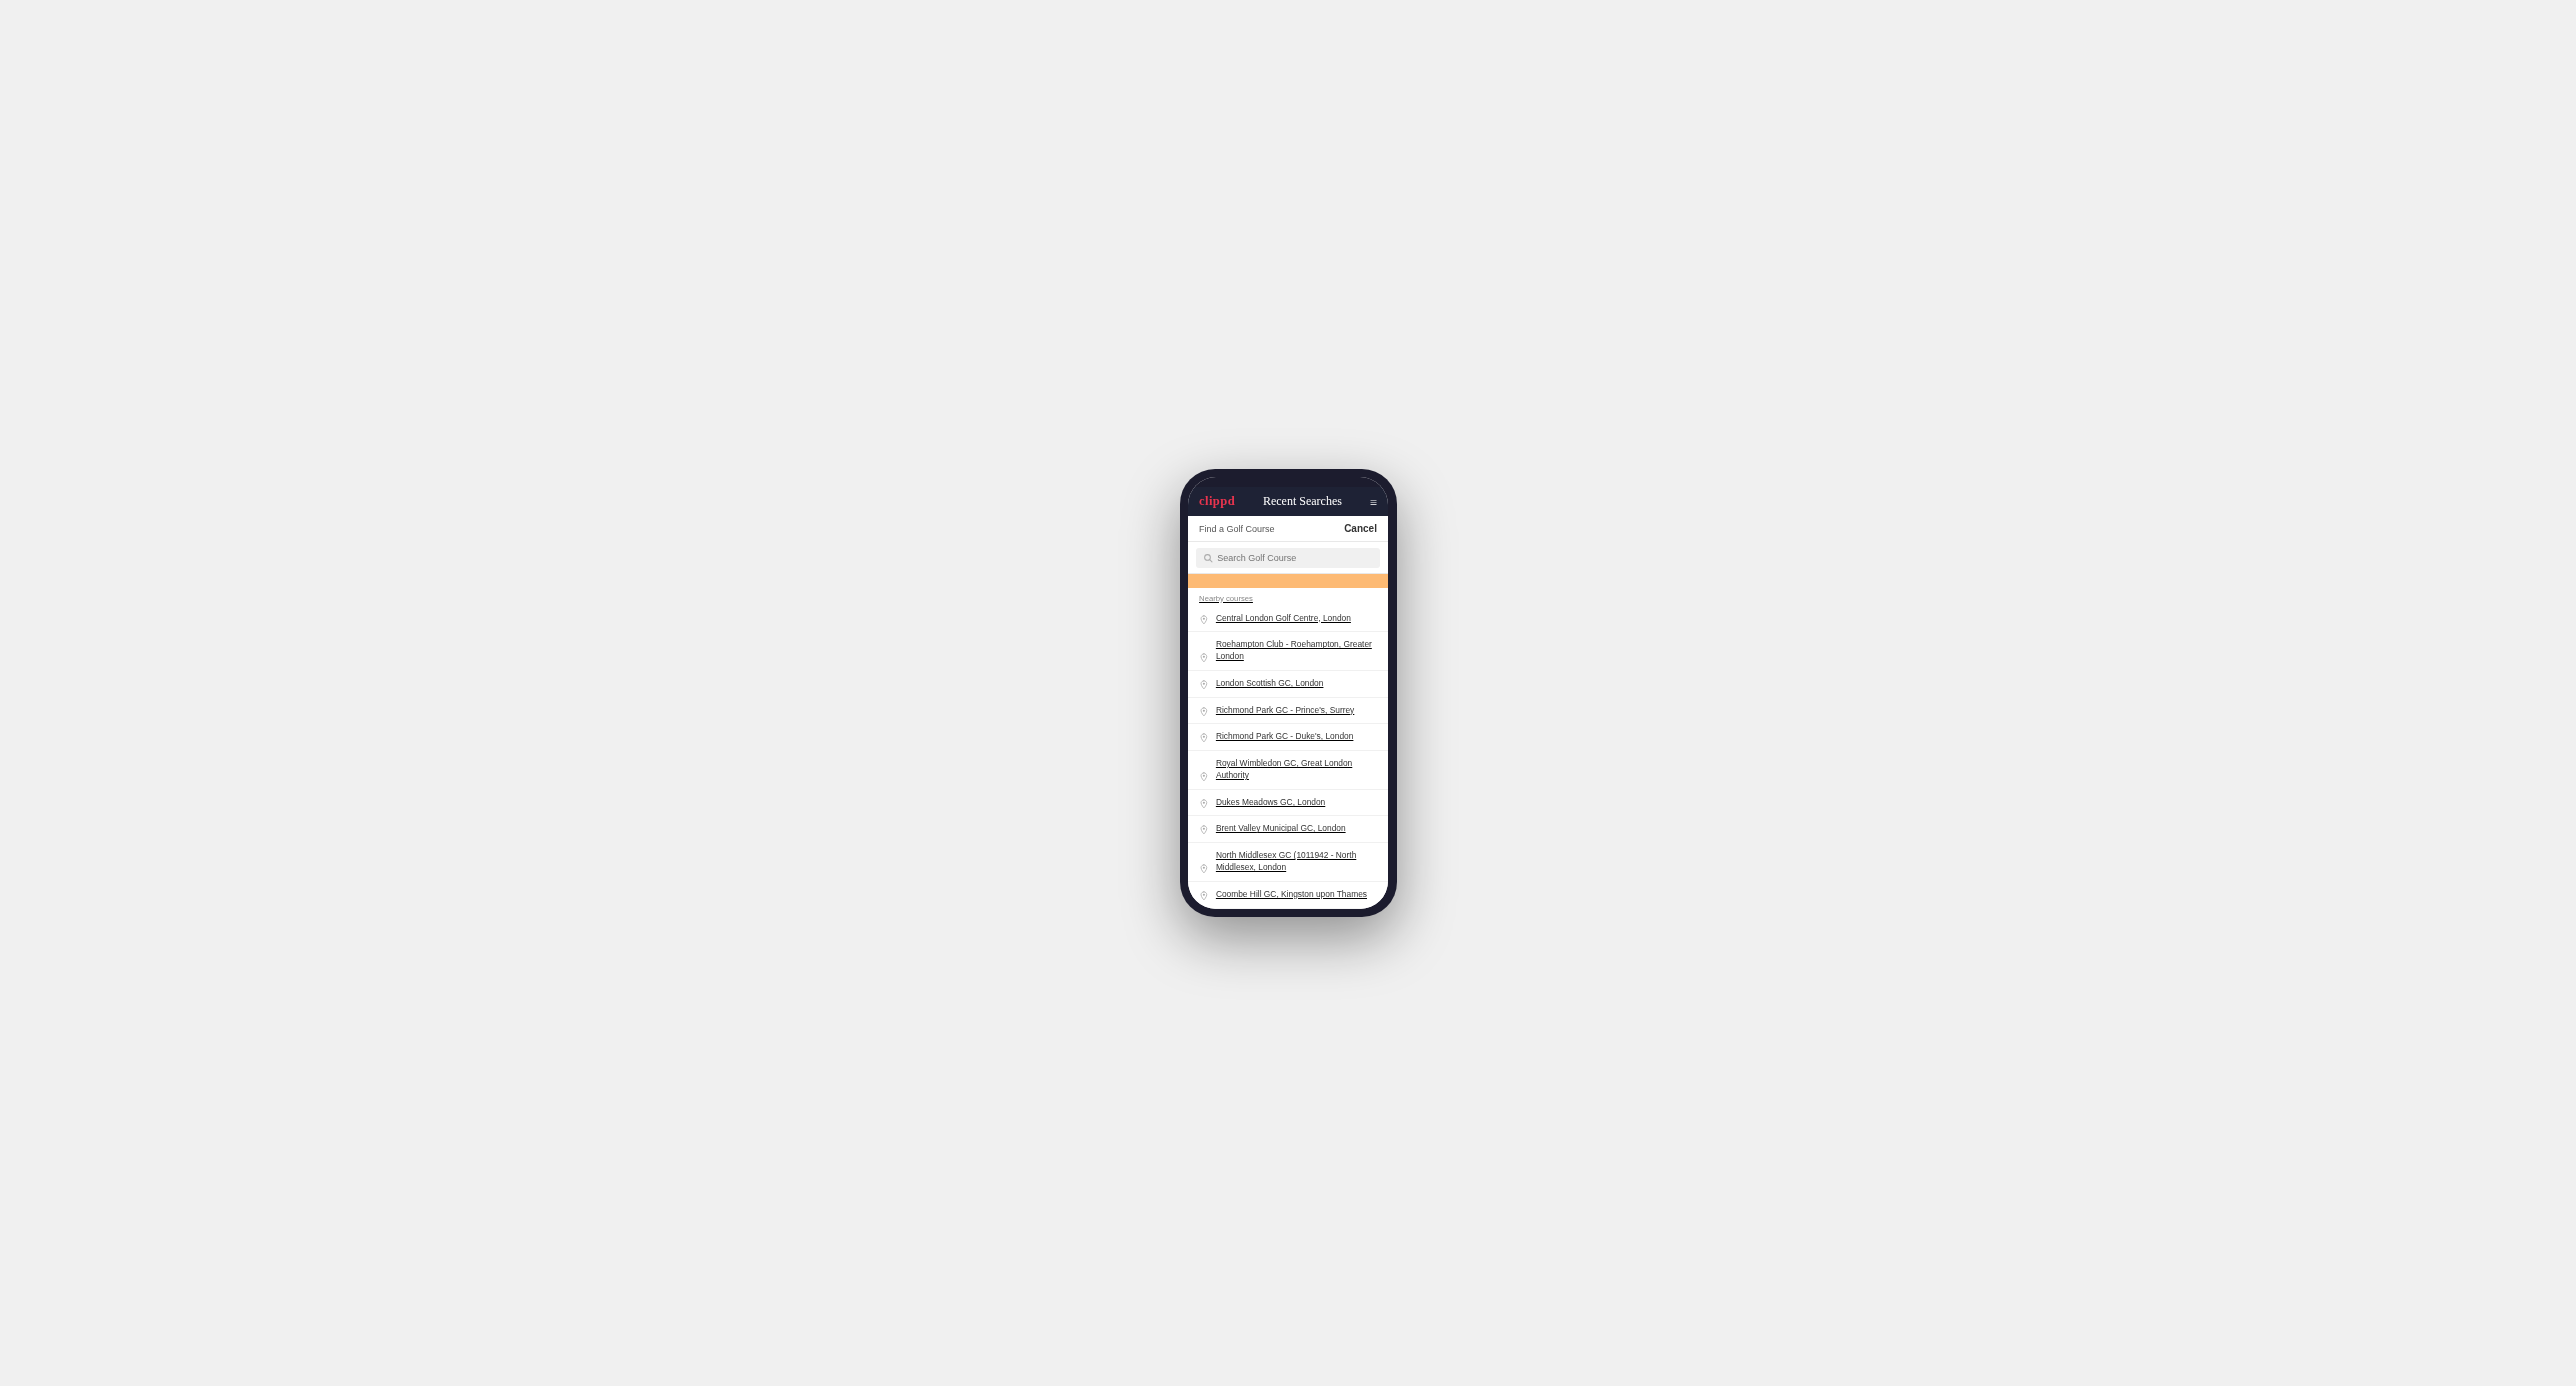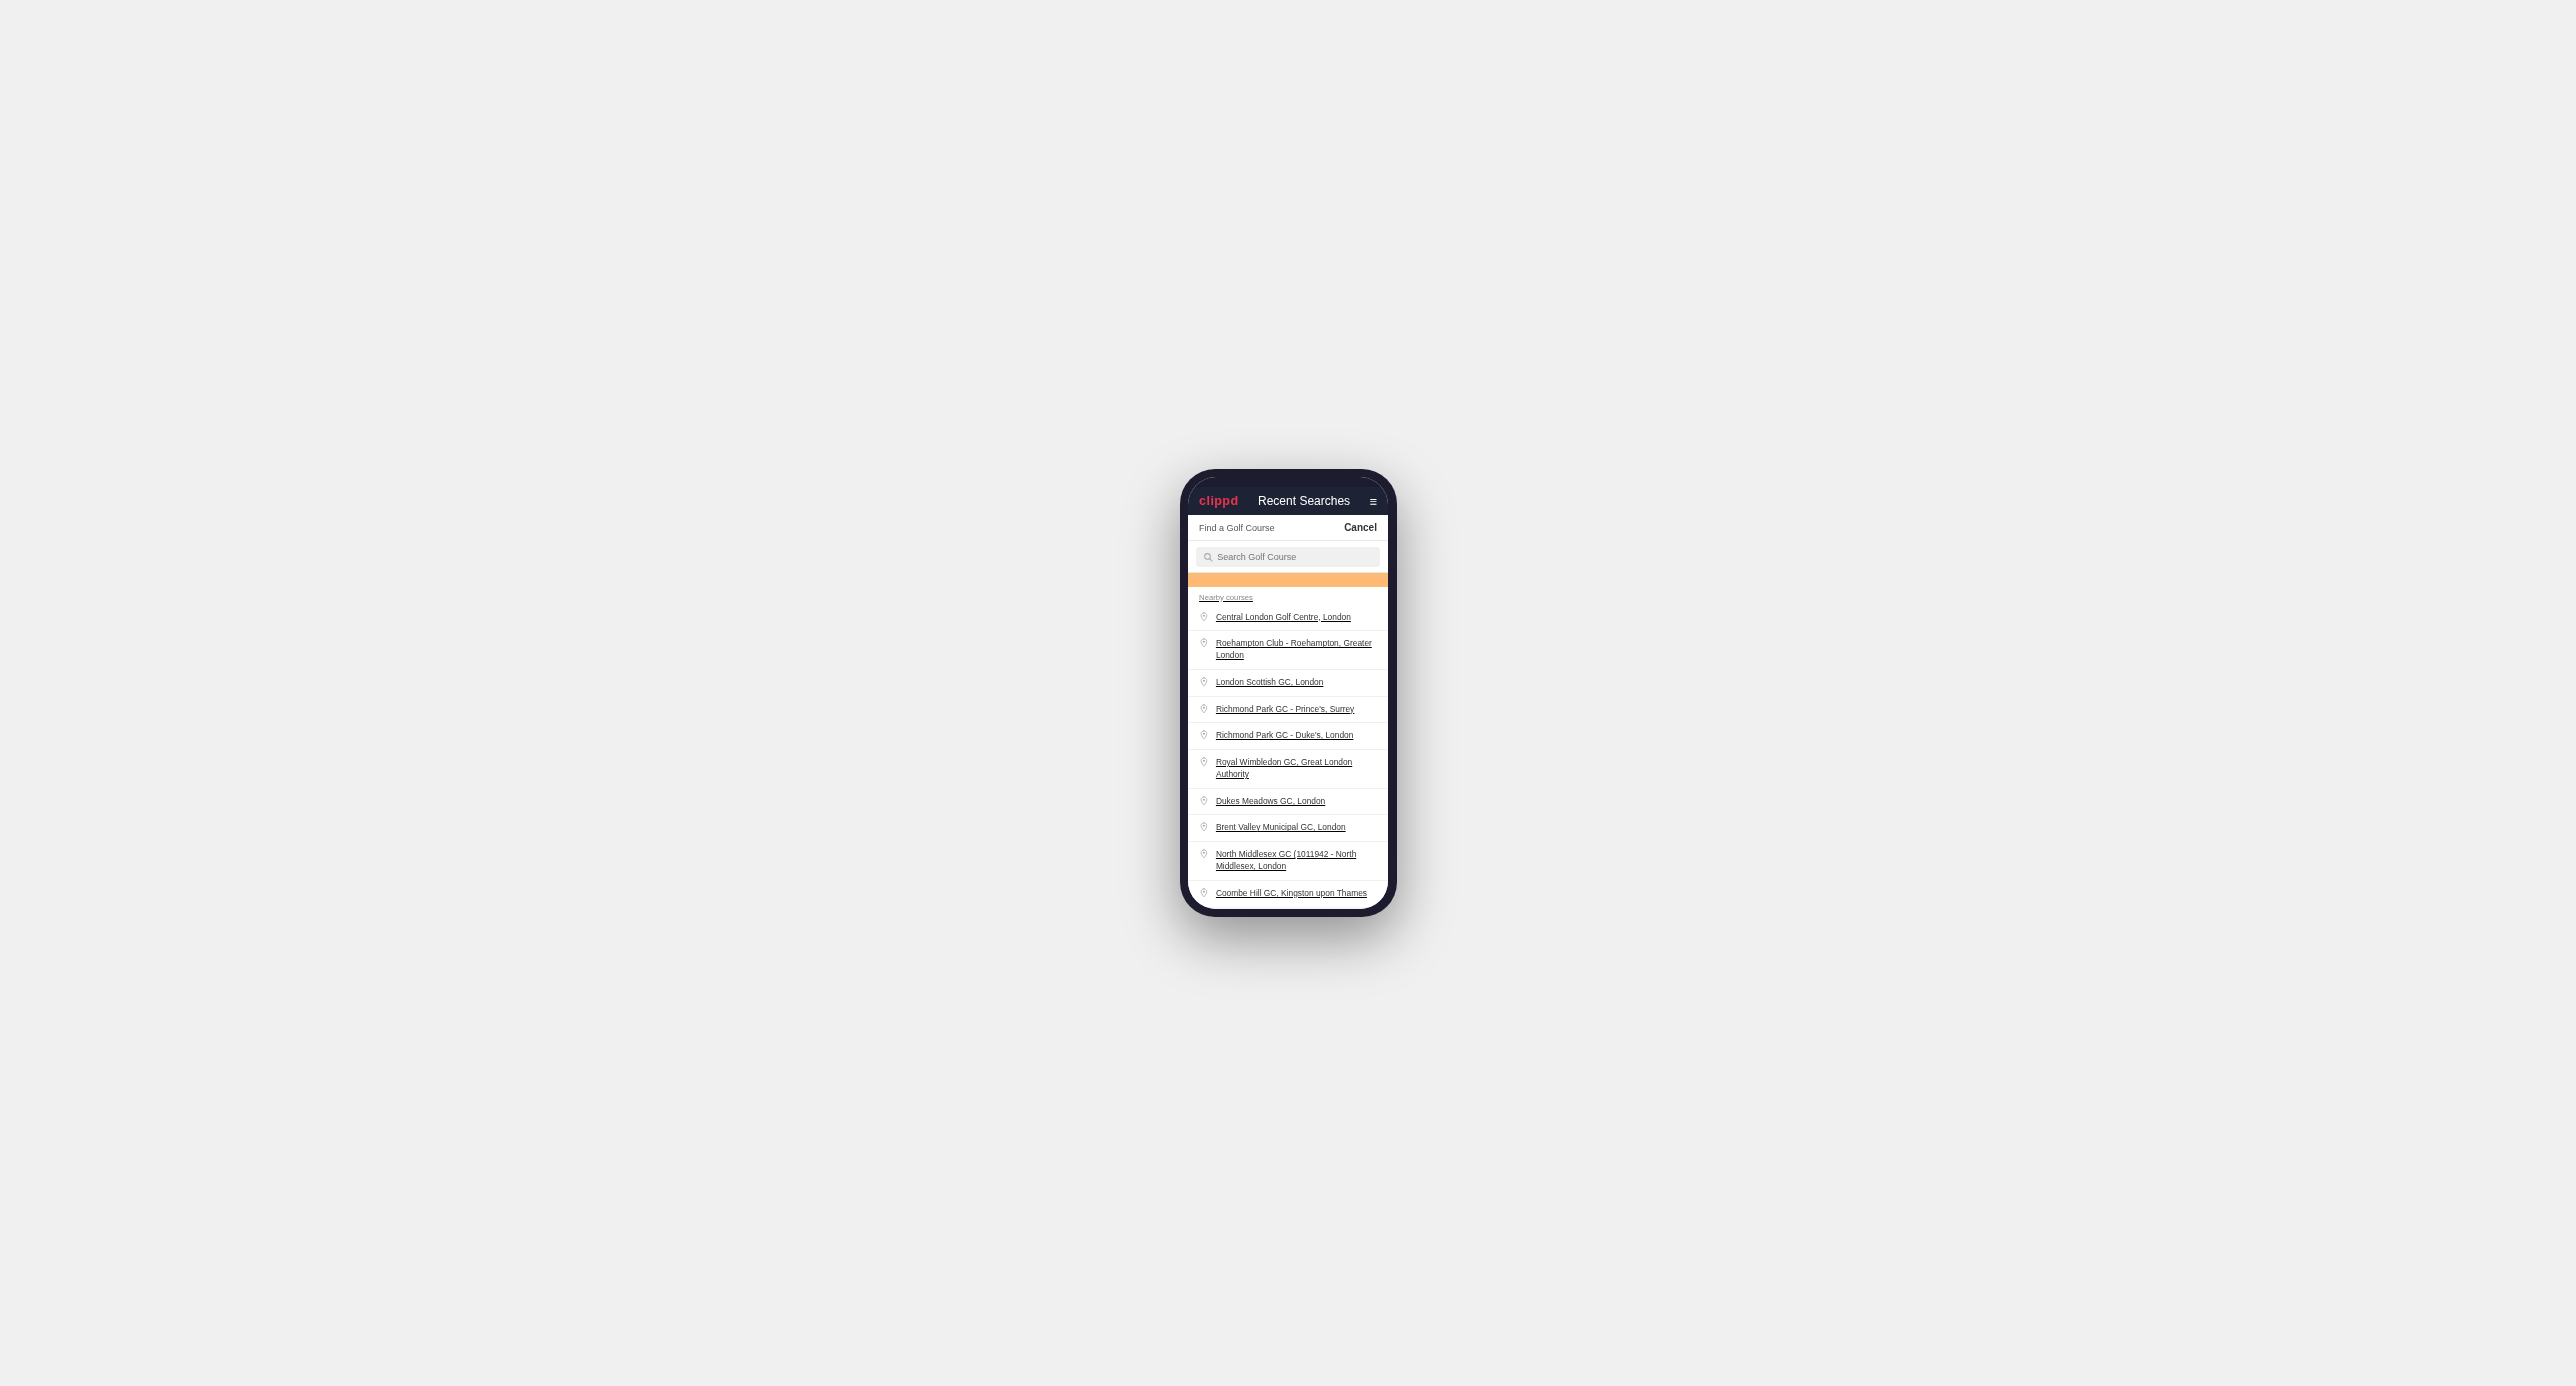--- a/index.html
+++ b/index.html
@@ -42,6 +42,7 @@
       display: flex;
       align-items: flex-end;
       justify-content: space-between;
+      font-family: Liberation Serif, serif;
     }
     .header-logo {
       font-size: 12.6px;

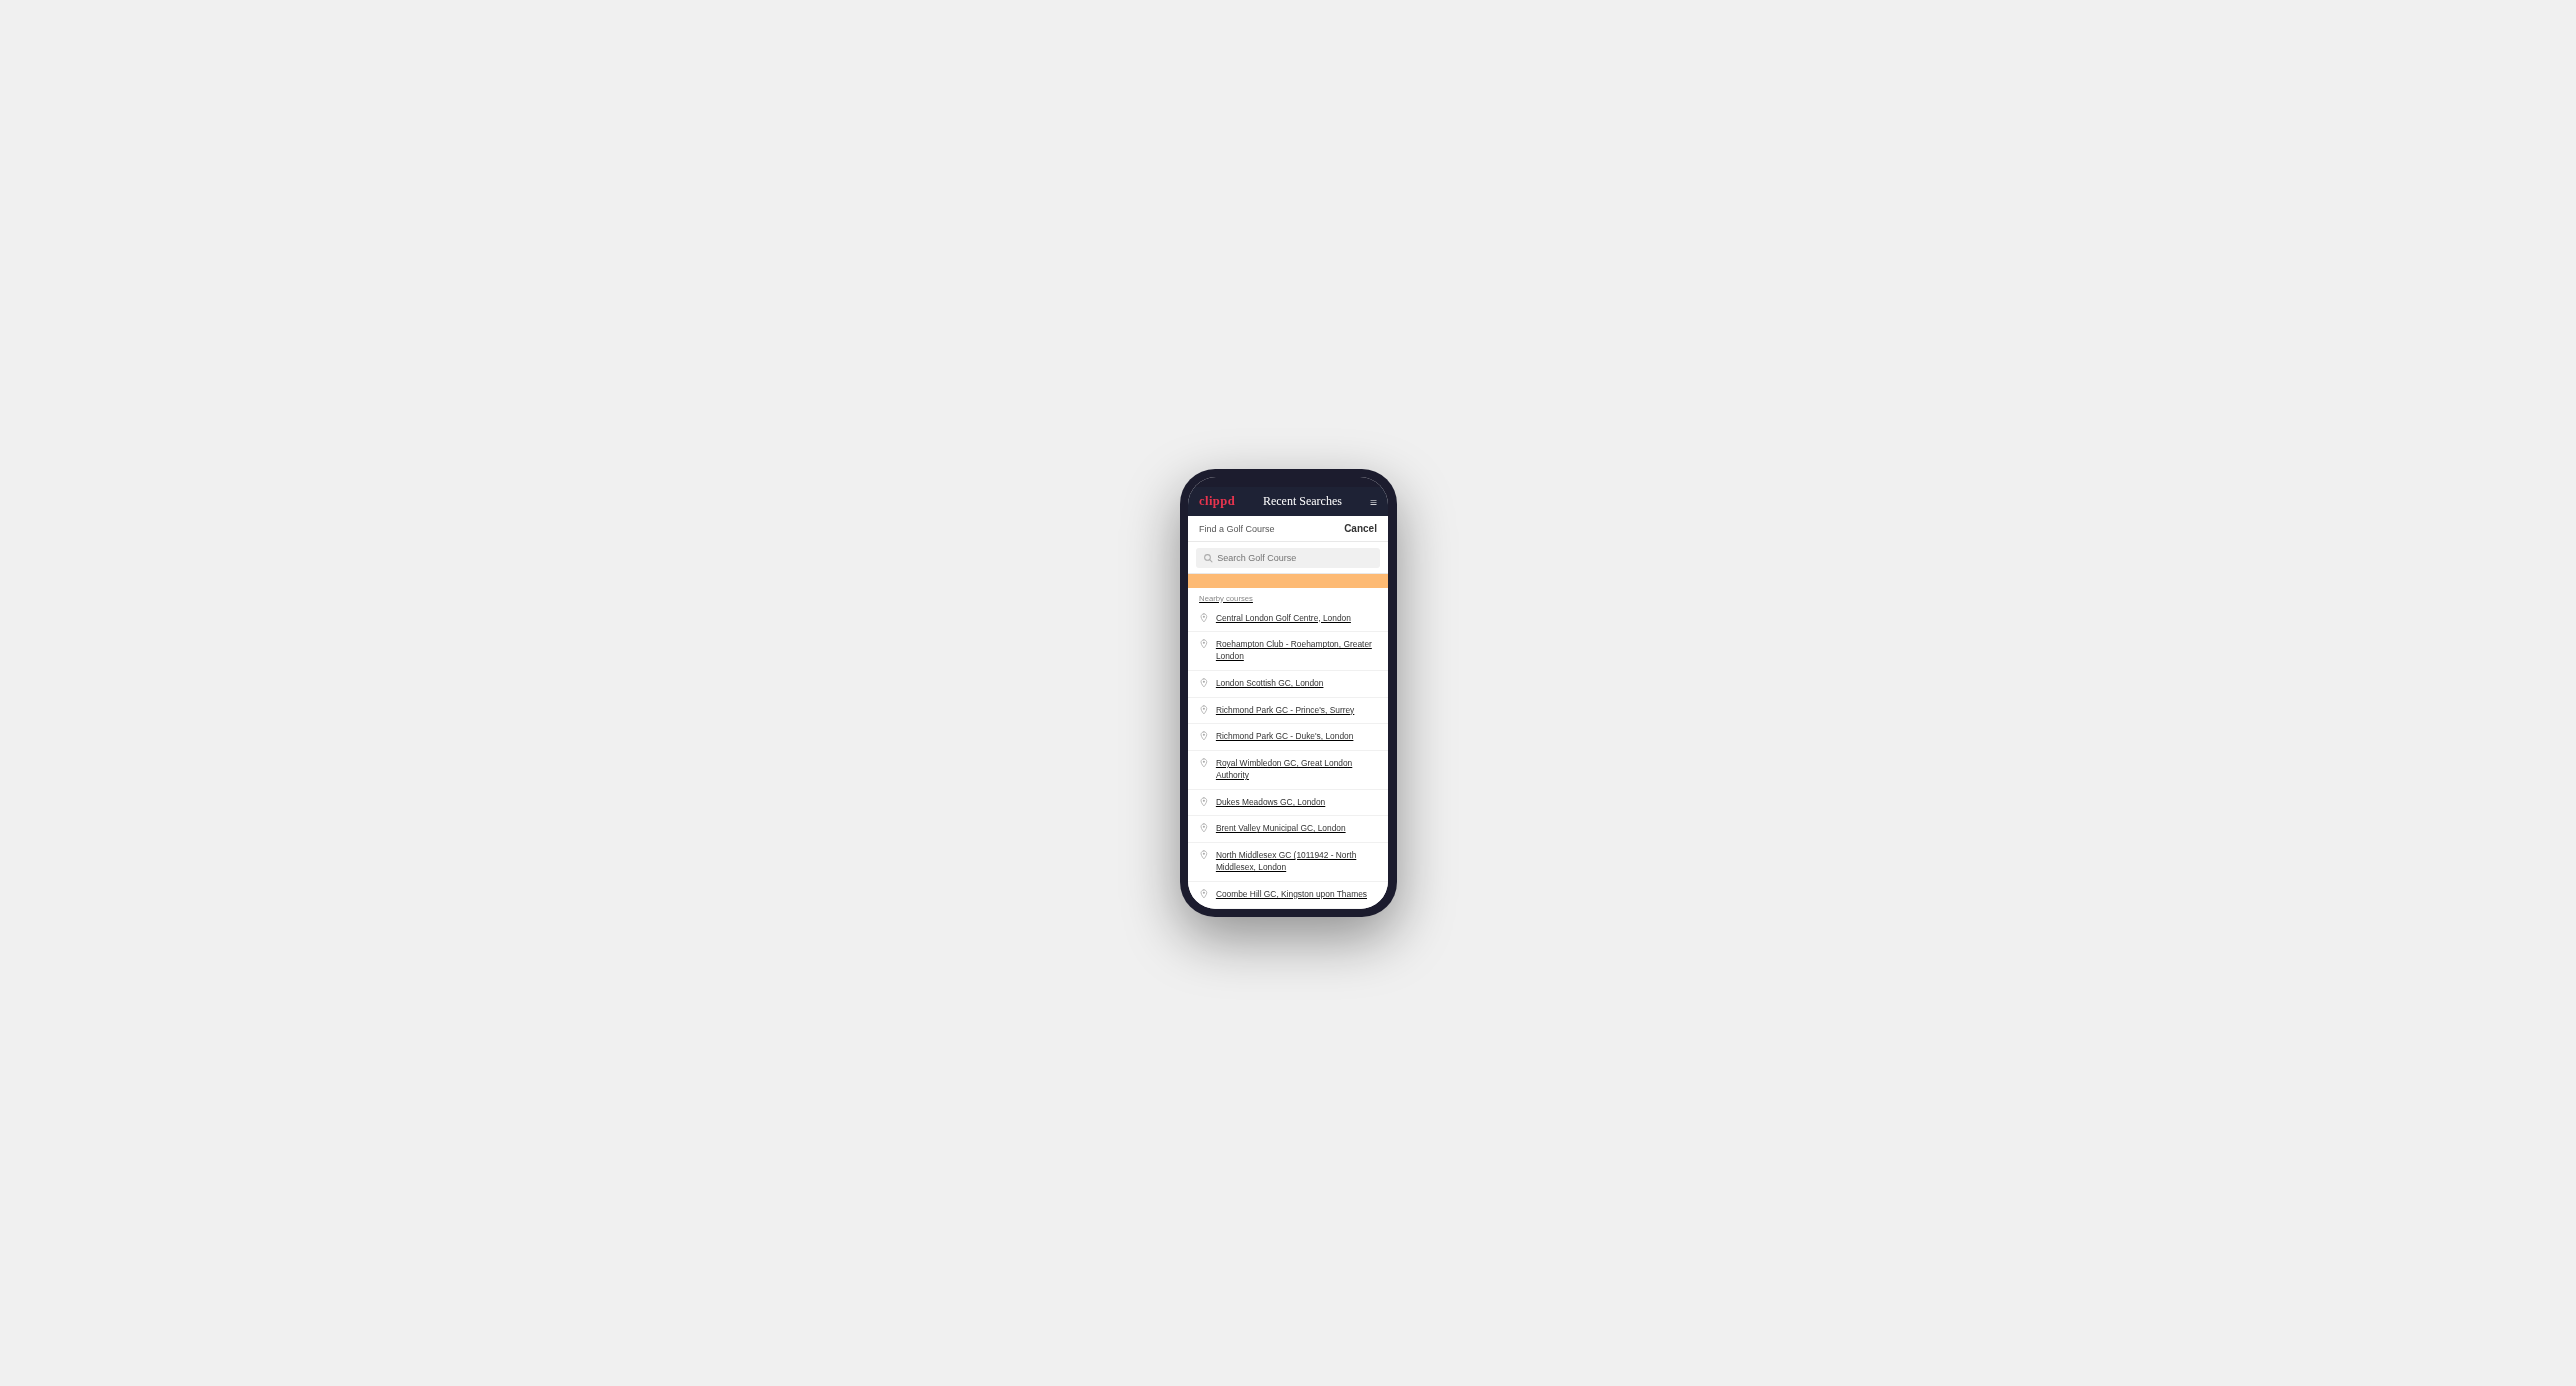--- a/index.html
+++ b/index.html
@@ -129,7 +129,7 @@
     }
     .course-item {
       display: flex;
-      align-items: flex-start;
+      align-items: flex-end;
       padding: 7px 11.2px;
       border-bottom: 0.7px solid #f0f0f0;
       cursor: pointer;

